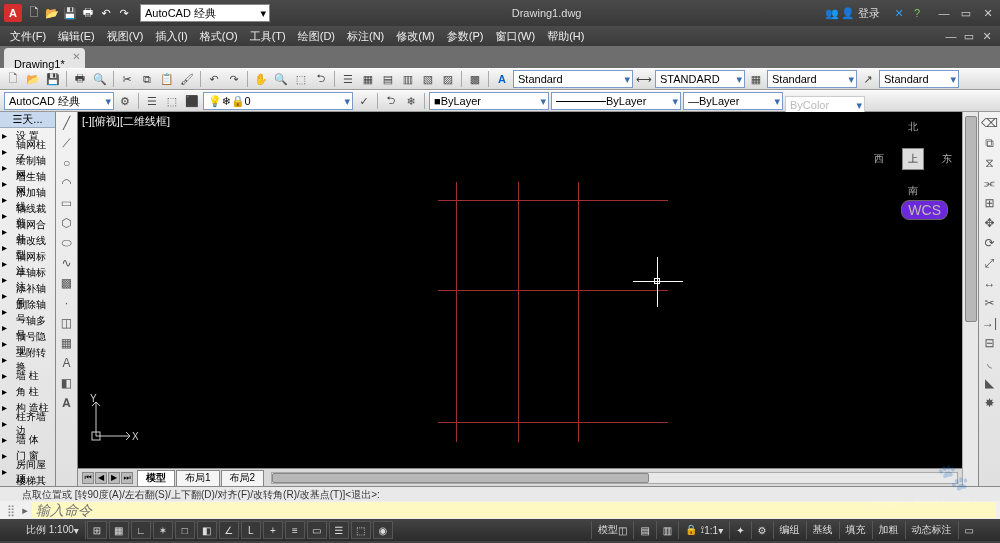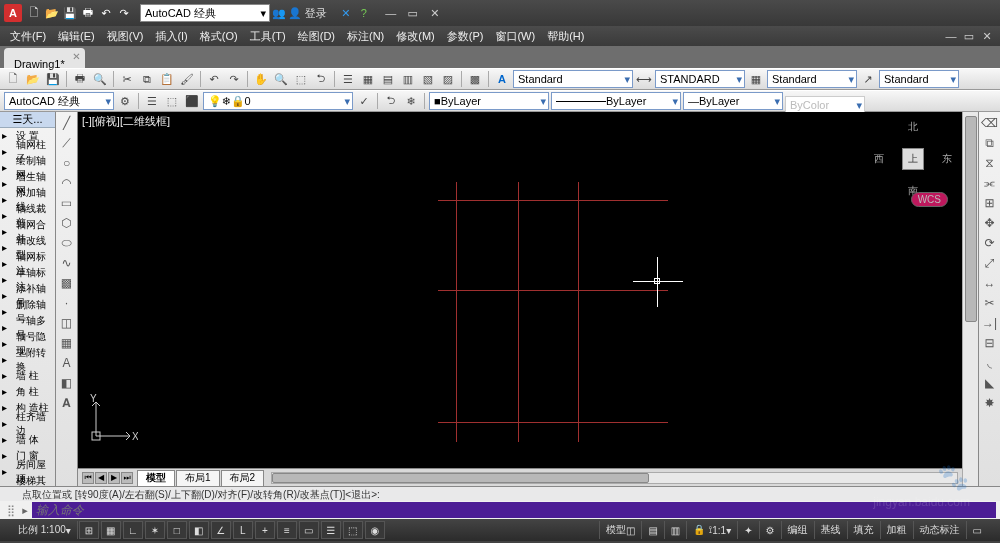--- a/index.html
+++ b/index.html
@@ -108,6 +108,7 @@
   <div class="workspace-sel">
       <span>AutoCAD 经典</span>
     </div>
+  <div class="doc-title">Drawing1.dwg</div>
   <span class="tool-btn" style="color:#ccc">👥</span>
   <span class="login">👤 <span>登录</span></span>
   <span class="tool-btn" style="color:#39e">✕</span>

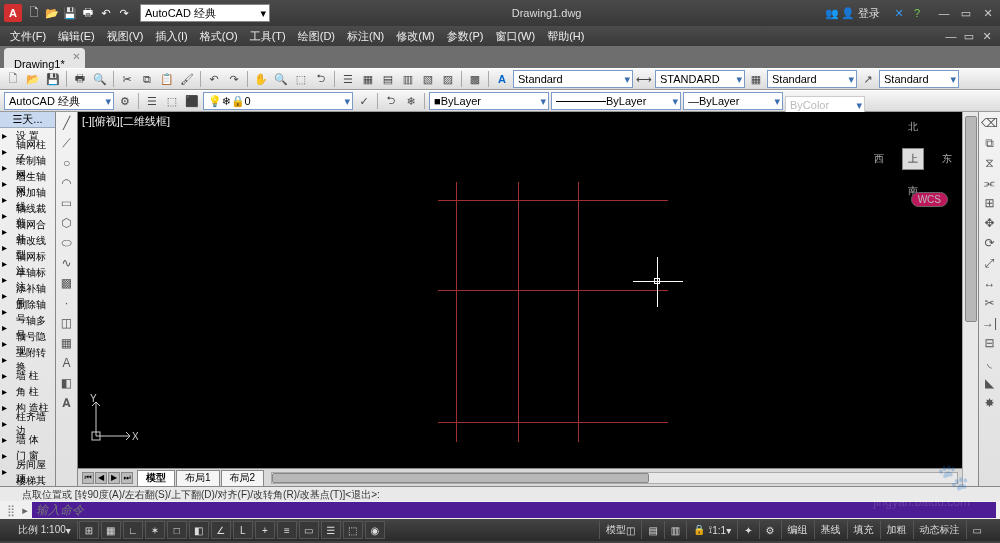--- a/index.html
+++ b/index.html
@@ -62,7 +62,7 @@
 .ucs .ax{stroke:#ccc;stroke-width:1;fill:none;}
 .viewcube{position:absolute;right:10px;top:8px;width:78px;height:78px;color:#aaa;font-size:10px;}
 .viewcube .c{position:absolute;}
-.wcs-badge{position:absolute;right:14px;top:80px;background:#be185d;border:1px solid #666;color:#bbb;padding:1px 6px;border-radius:8px;font-size:10px;}
+.wcs-badge{position:absolute;right:14px;top:88px;background:#6d28d9;border:1px solid #666;color:#bbb;padding:1px 6px;border-radius:8px;font-size:14px;}
 
 .layout-tabs{height:18px;background:#d9d9d9;border-top:1px solid #888;display:flex;align-items:center;padding:0 4px;font-size:10px;}
 .layout-tabs .nav{display:flex;gap:1px;margin-right:4px;}

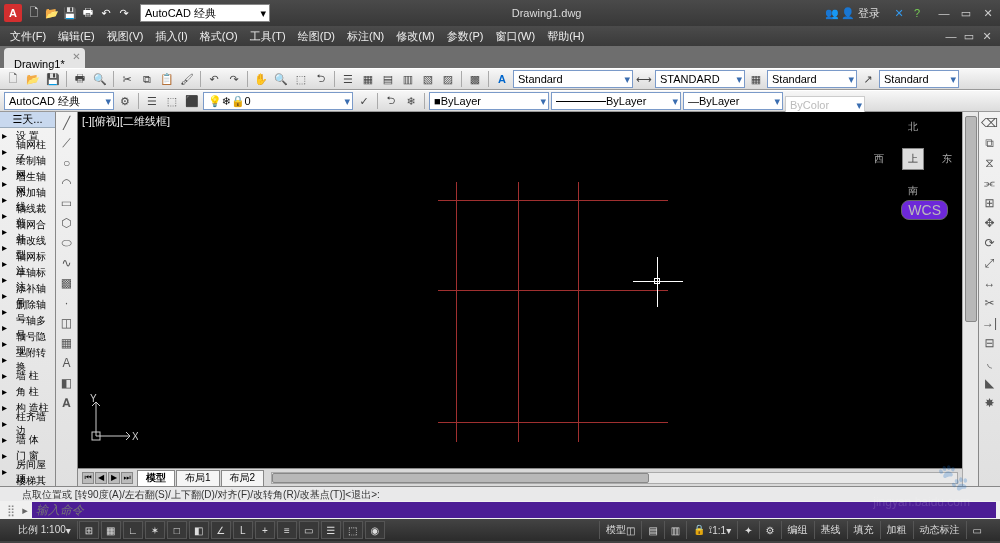--- a/index.html
+++ b/index.html
@@ -77,7 +77,7 @@
 .cmd-hist{height:14px;padding:1px 22px;color:#333;font-size:10px;}
 .cmd-line{height:18px;display:flex;align-items:center;padding:0 4px;background:#f0f0f0;}
 .cmd-line .handle{width:14px;color:#888;cursor:move;text-align:center;}
-.cmd-line input{flex:1;border:none;background:#4c1d95;height:16px;padding:0 4px;font-size:12px;color:#888;font-style:italic;outline:none;}
+.cmd-line input{flex:1;border:none;background:#fef9c3;height:16px;padding:0 4px;font-size:14px;color:#888;font-style:italic;outline:none;}
 .cmd-line .prompt{width:14px;color:#666;text-align:center;}
 
 

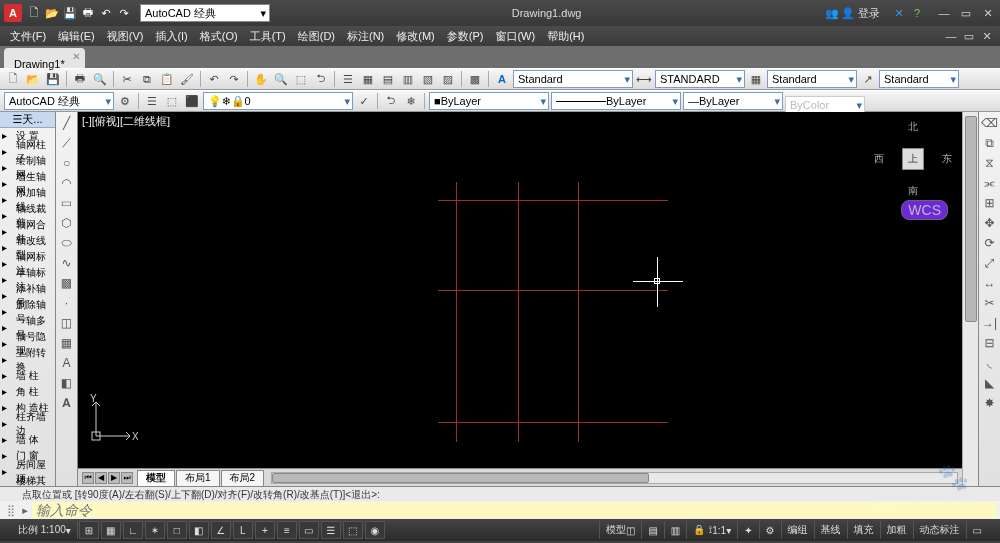--- a/index.html
+++ b/index.html
@@ -81,7 +81,7 @@
 .cmd-line .prompt{width:14px;color:#666;text-align:center;}
 
 
-.status-bar{height:22px;background:linear-gradient(#444,#2b2b2b);display:flex;align-items:center;color:#ddd;font-size:10px;padding:0 12px;}
+.status-bar{height:22px;background:linear-gradient(#444,#2b2b2b);display:flex;align-items:center;color:#ddd;font-size:10px;padding:0 20px;}
 .status-bar .seg{padding:0 6px;border-right:1px solid #555;height:18px;display:flex;align-items:center;}
 .status-bar .sbtn{width:20px;height:18px;border:1px solid #555;margin:0 1px;display:flex;align-items:center;justify-content:center;cursor:pointer;background:#383838;}
 .status-bar .spacer{flex:1;}

